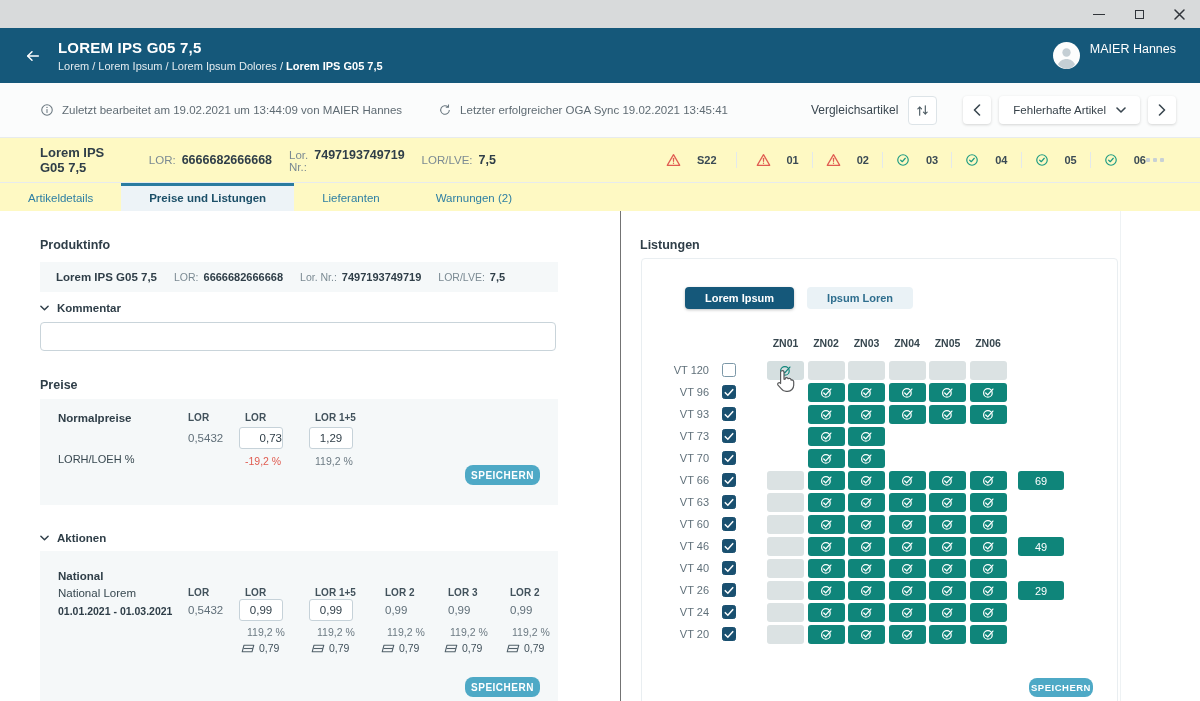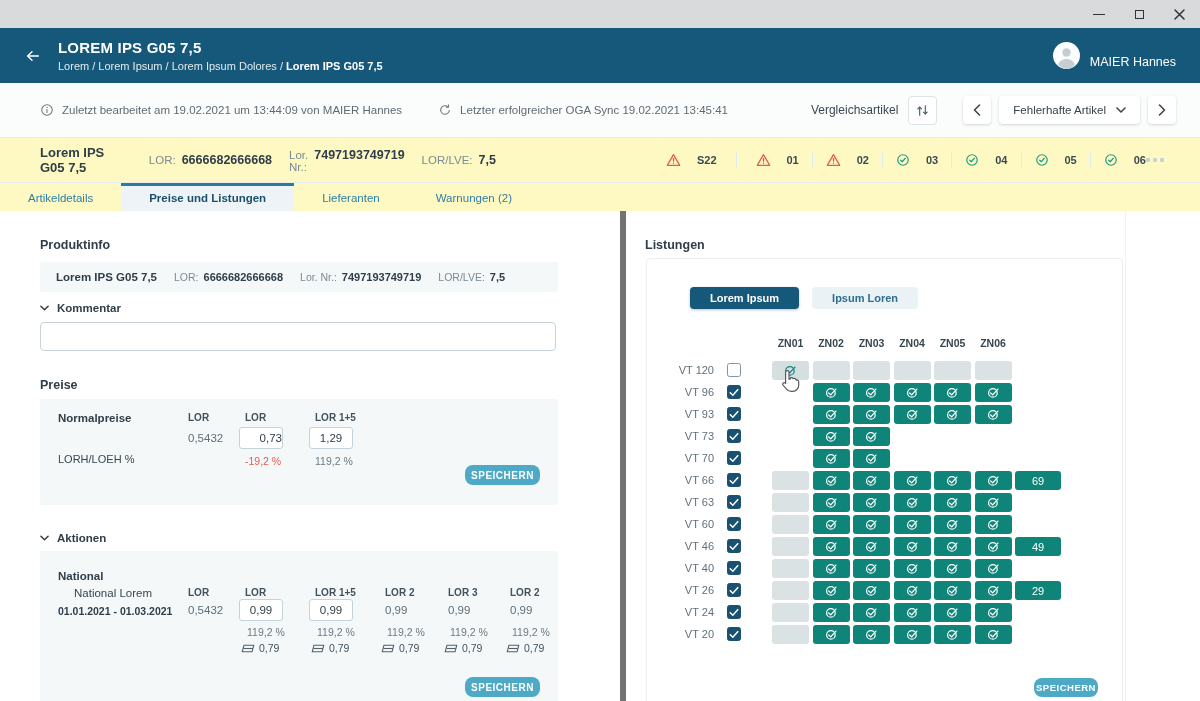--- a/index.html
+++ b/index.html
@@ -20,7 +20,7 @@
   .hdr-title{font-size:15px;font-weight:700;letter-spacing:.2px;}
   .hdr-crumb{font-size:11px;color:rgba(255,255,255,.88);margin-top:4px;}
   .hdr-crumb b{font-weight:700;color:#fff;}
-  .hdr-user{margin-left:auto;display:flex;align-items:flex-end;gap:10px;font-size:12.5px;}
+  .hdr-user{margin-left:auto;display:flex;align-items:flex-start;gap:10px;font-size:12.5px;}
   .avatar{width:27px;height:27px;border-radius:50%;background:#fdfdfd;overflow:hidden;display:block;}
 
   

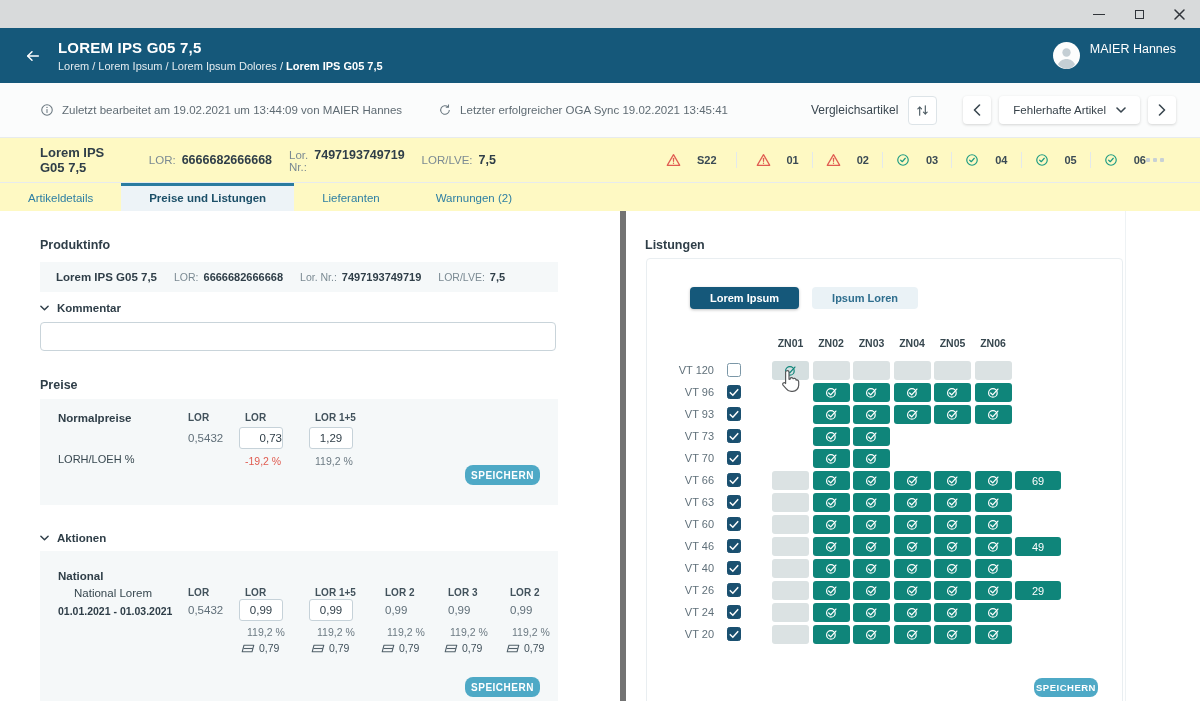--- a/index.html
+++ b/index.html
@@ -62,7 +62,7 @@
 
   
   .content{position:absolute;top:211px;left:0;right:0;bottom:0;display:flex;background:#fff;}
-  .left-panel{width:620px;border-right:6px solid #737373;position:relative;overflow:hidden;}
+  .left-panel{width:620px;border-right:1px solid #737373;position:relative;overflow:hidden;}
   .right-panel{flex:1;position:relative;overflow:hidden;}
   .right-divider{position:absolute;left:499px;top:0;bottom:0;width:1px;background:#eef2f4;}
 

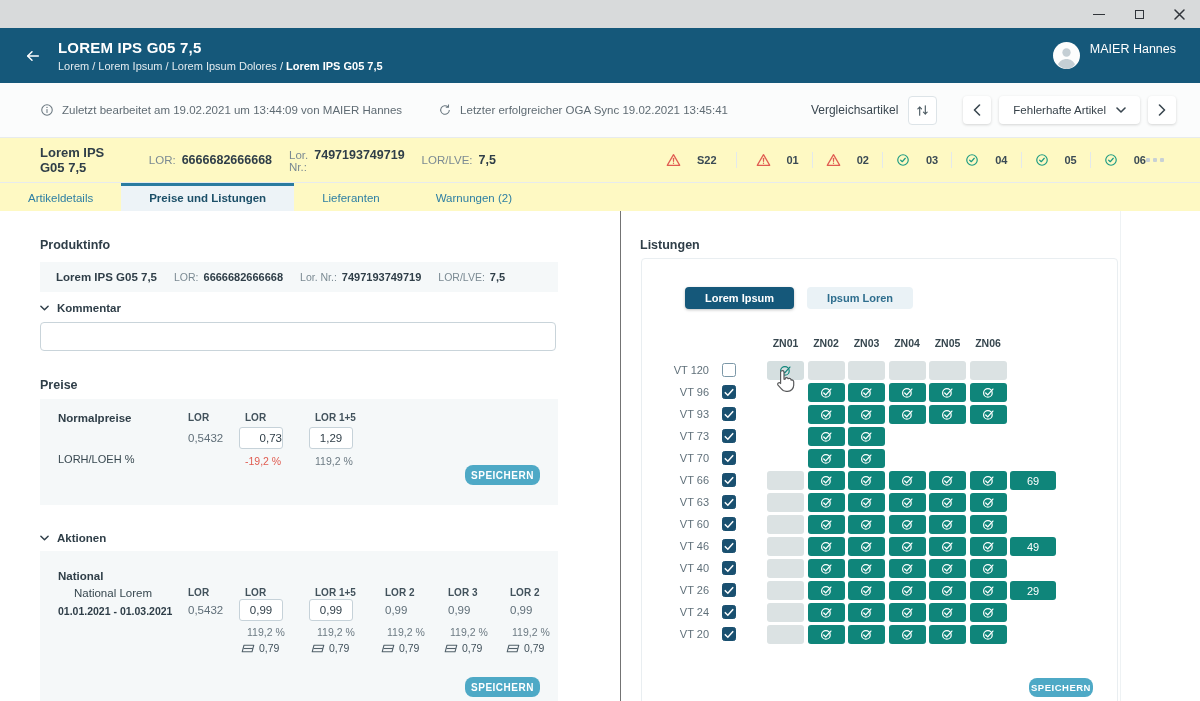--- a/index.html
+++ b/index.html
@@ -121,7 +121,7 @@
         display:flex;align-items:center;justify-content:center;}
   .cell.check{background:var(--teal);}
   .cell.hover{background:#d5dfe0;}
-  .cell.badge-cell{background:var(--teal);color:#fff;font-size:11px;}
+  .cell.badge-cell{background:var(--teal);color:#fff;font-size:11px;margin-left:8px;}
   .cursor-icon{position:absolute;z-index:5;}
 </style>
 </head>

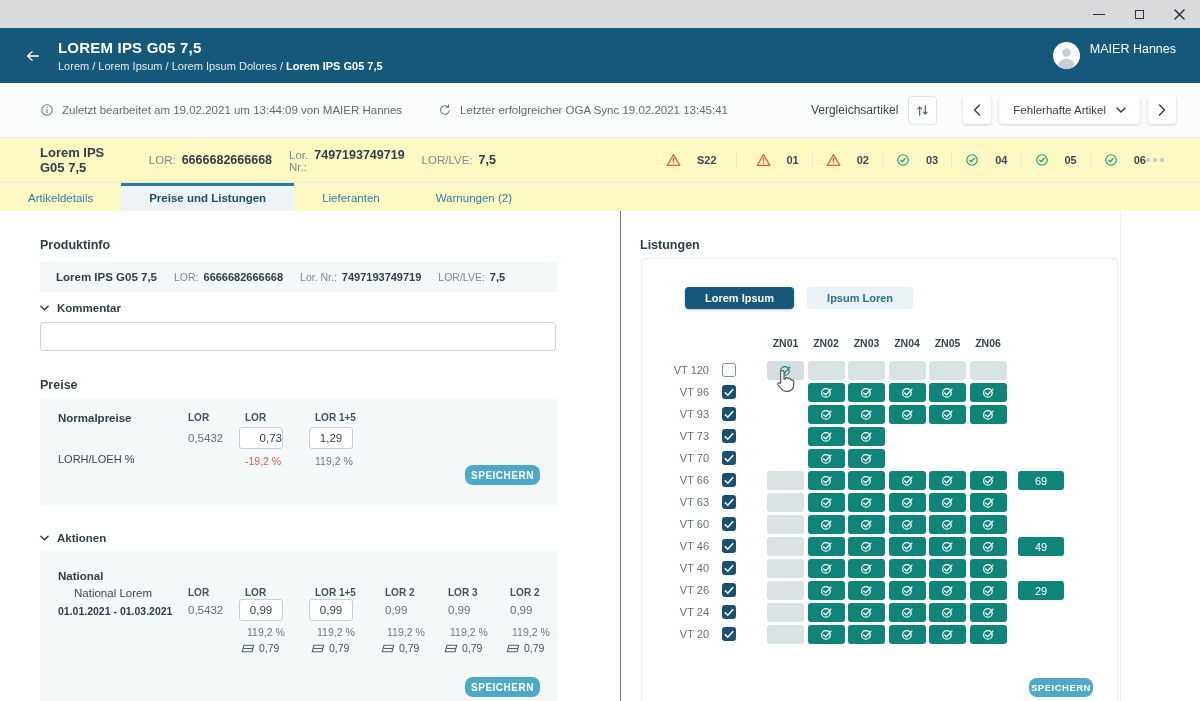--- a/index.html
+++ b/index.html
@@ -94,7 +94,7 @@
                text-align:center;font:11.5px "Liberation Sans",sans-serif;color:#2f3e48;background:#fff;
                box-sizing:border-box;padding:0;}
   .tag-wrap{position:absolute;display:flex;align-items:center;gap:4px;font-size:10.5px;color:#42525c;}
-  .akt-name{position:absolute;font-size:11.5px;color:#37474f;margin-left:16px;}
+  .akt-name{position:absolute;font-size:11.5px;color:#37474f;}
   .akt-period{position:absolute;font-size:10.5px;font-weight:700;color:#2f3e48;}
 
   .save-btn{position:absolute;background:var(--save);color:#fff;font-weight:700;border:none;border-radius:8px;

